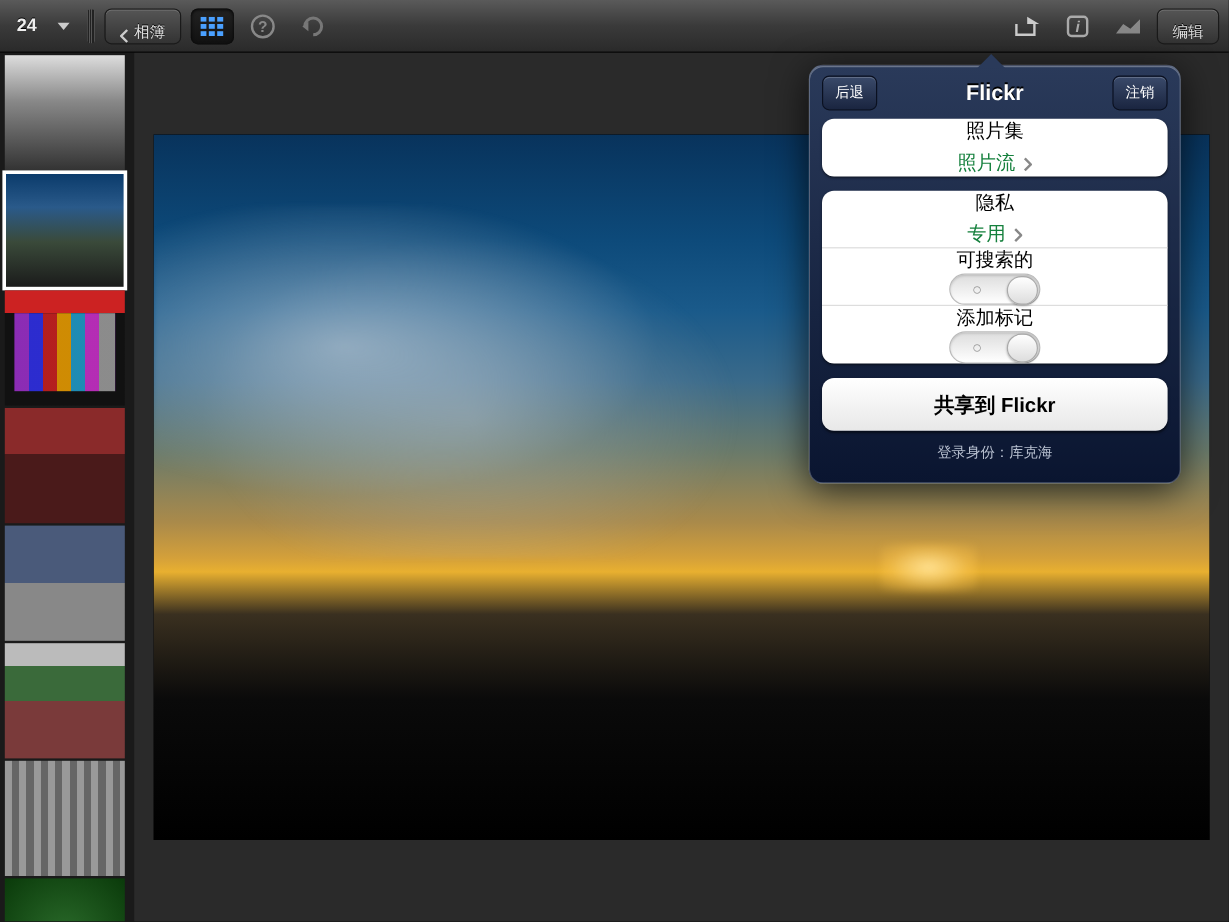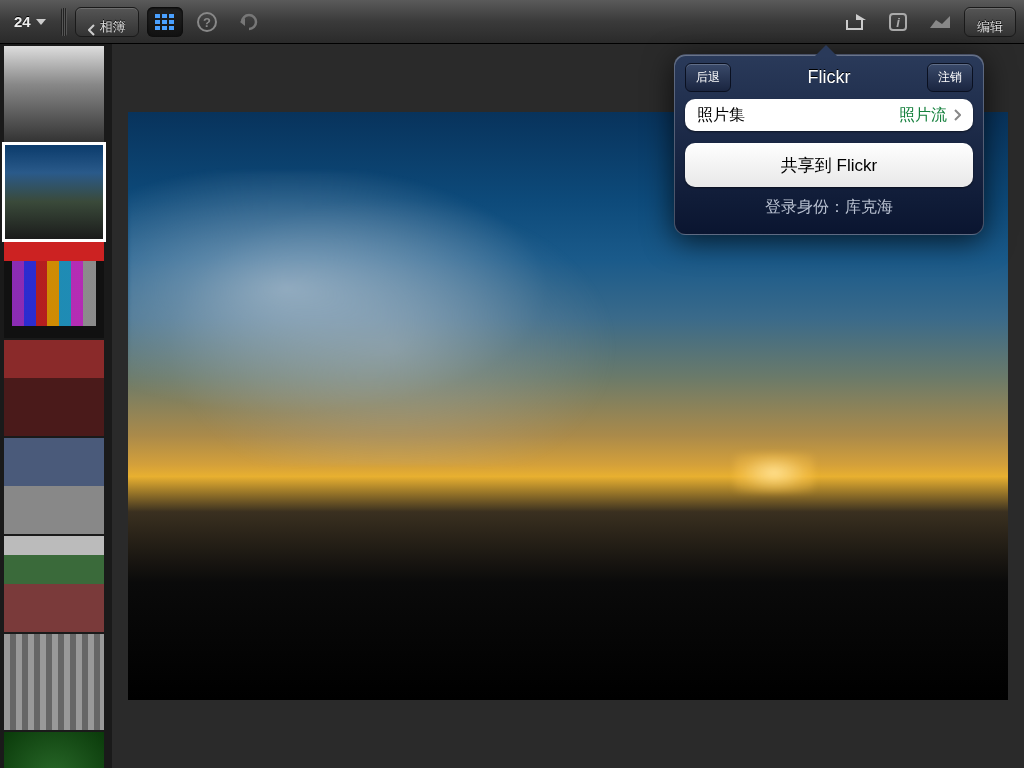--- a/index.html
+++ b/index.html
@@ -7,7 +7,7 @@
 
 
 .toolbar { height: 44px; background: linear-gradient(to bottom, #5a5a5a 0%, #3a3a3a 50%, #2a2a2a 100%); display: flex; align-items: center; padding: 0 8px; border-bottom: 1px solid #000; }
-.tb-count { color: #eee; font-size: 15px; font-weight: bold; padding: 0 6px; display: flex; align-items: center; gap: 4px; text-shadow: 0 -1px 0 #000; }
+.tb-count { color: #eee; font-size: 15px; font-weight: bold; padding: 0 6px; display: flex; align-items: center; gap: 16px; text-shadow: 0 -1px 0 #000; }
 .tb-count svg { width: 12px; height: 10px; }
 .tb-sep { width: 6px; height: 28px; margin: 0 8px; background: repeating-linear-gradient(90deg, #222 0 1px, #555 1px 2px); border-radius: 2px; }
 .tb-btn { height: 30px; padding: 0 12px; background: linear-gradient(to bottom, #555, #333); border: 1px solid #1a1a1a; border-radius: 6px; color: #ddd; font-size: 13px; display: flex; align-items: flex-end; justify-content: center; box-shadow: inset 0 1px 0 rgba(255,255,255,0.15); text-shadow: 0 -1px 0 #000; margin-right: 8px; cursor: pointer; }

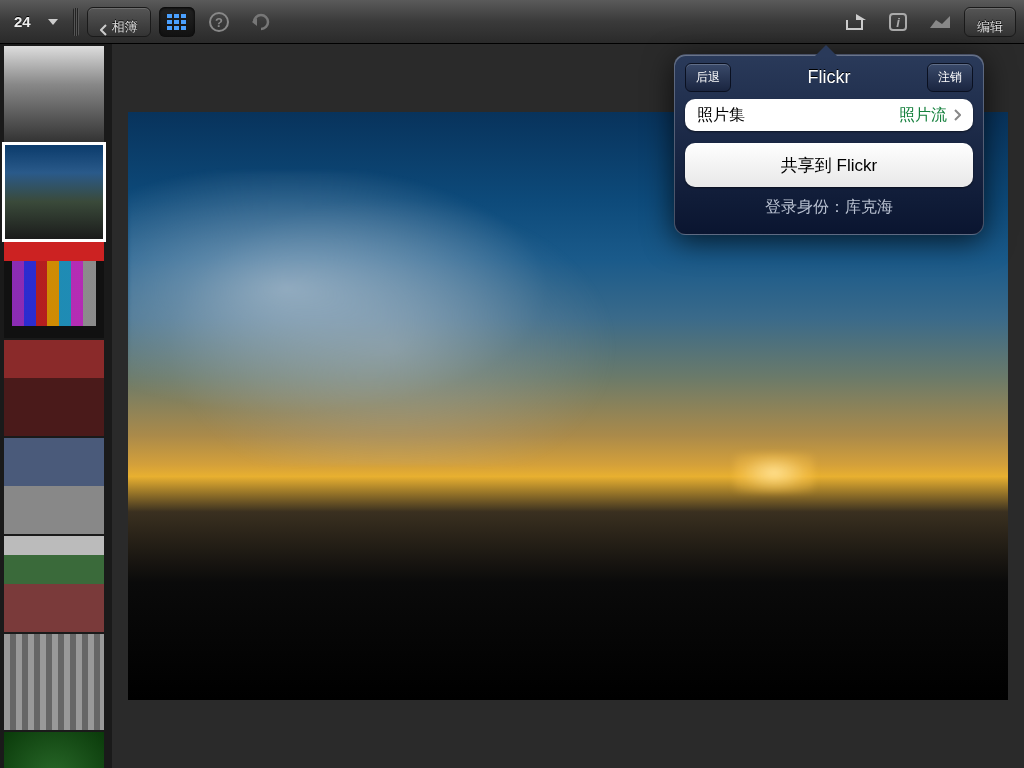--- a/index.html
+++ b/index.html
@@ -28,7 +28,7 @@
 .popover { position: absolute; top: 54px; right: 40px; width: 310px; background: linear-gradient(to bottom, #2a3a5a, #0a1530); border-radius: 12px; box-shadow: 0 6px 30px rgba(0,0,0,0.7), inset 0 1px 0 rgba(255,255,255,0.3); border: 1px solid rgba(255,255,255,0.25); }
 .popover::before { content: ""; position: absolute; top: -10px; right: 145px; width: 0; height: 0; border-left: 12px solid transparent; border-right: 12px solid transparent; border-bottom: 12px solid #2a3a5a; }
 .pop-header { height: 44px; display: flex; align-items: center; justify-content: space-between; padding: 0 10px; }
-.pop-title { color: #fff; font-size: 18px; font-weight: normal; text-shadow: 0 -1px 0 #000; }
+.pop-title { color: #fff; font-size: 18px; font-weight: bold; text-shadow: 0 -1px 0 #000; }
 .pop-hbtn { padding: 5px 10px; background: linear-gradient(to bottom, #3a4a6a, #1a2540); border: 1px solid #0a1020; border-radius: 6px; color: #fff; font-size: 12px; box-shadow: inset 0 1px 0 rgba(255,255,255,0.2); cursor: pointer; }
 .pop-body { padding: 0 10px 10px; }
 .group { background: #fff; border-radius: 10px; overflow: hidden; margin-bottom: 12px; box-shadow: 0 1px 2px rgba(0,0,0,0.5); }

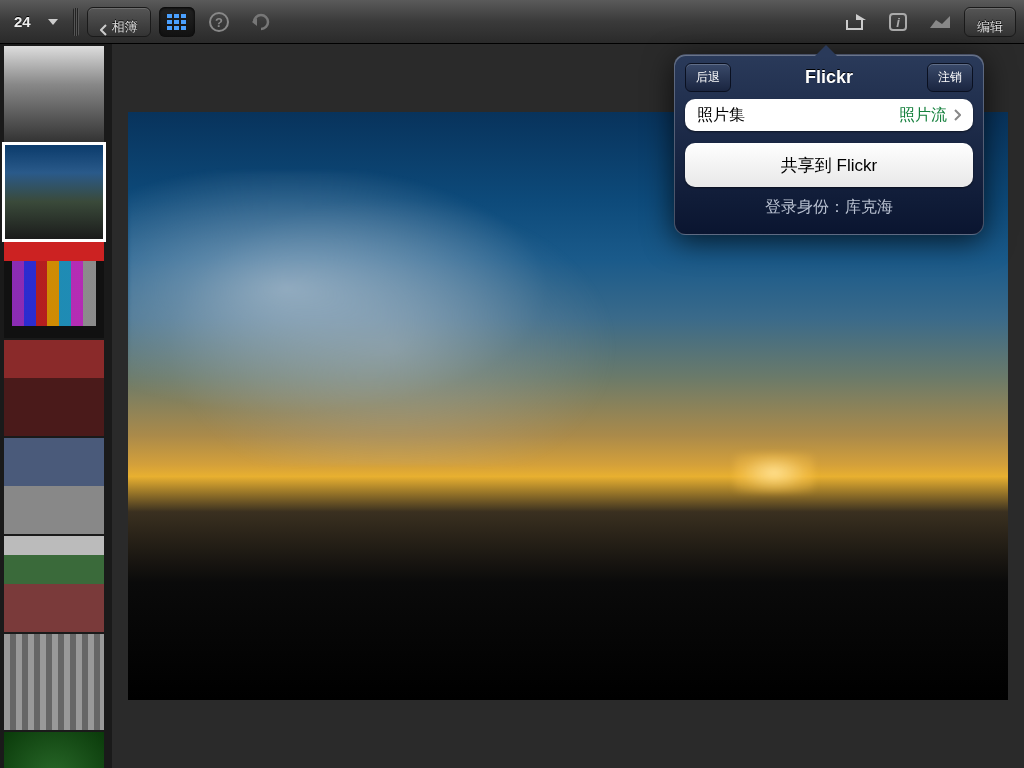--- a/index.html
+++ b/index.html
@@ -32,7 +32,7 @@
 .pop-hbtn { padding: 5px 10px; background: linear-gradient(to bottom, #3a4a6a, #1a2540); border: 1px solid #0a1020; border-radius: 6px; color: #fff; font-size: 12px; box-shadow: inset 0 1px 0 rgba(255,255,255,0.2); cursor: pointer; }
 .pop-body { padding: 0 10px 10px; }
 .group { background: #fff; border-radius: 10px; overflow: hidden; margin-bottom: 12px; box-shadow: 0 1px 2px rgba(0,0,0,0.5); }
-.row { height: 32px; display: flex; align-items: center; justify-content: space-between; padding: 0 12px; border-bottom: 1px solid #ddd; }
+.row { height: 48px; display: flex; align-items: center; justify-content: space-between; padding: 0 12px; border-bottom: 1px solid #ddd; flex-direction: column; }
 .row:last-child { border-bottom: none; }
 .row-label { font-size: 16px; color: #000; }
 .row-value { font-size: 16px; color: #15803d; display: flex; align-items: center; gap: 6px; }

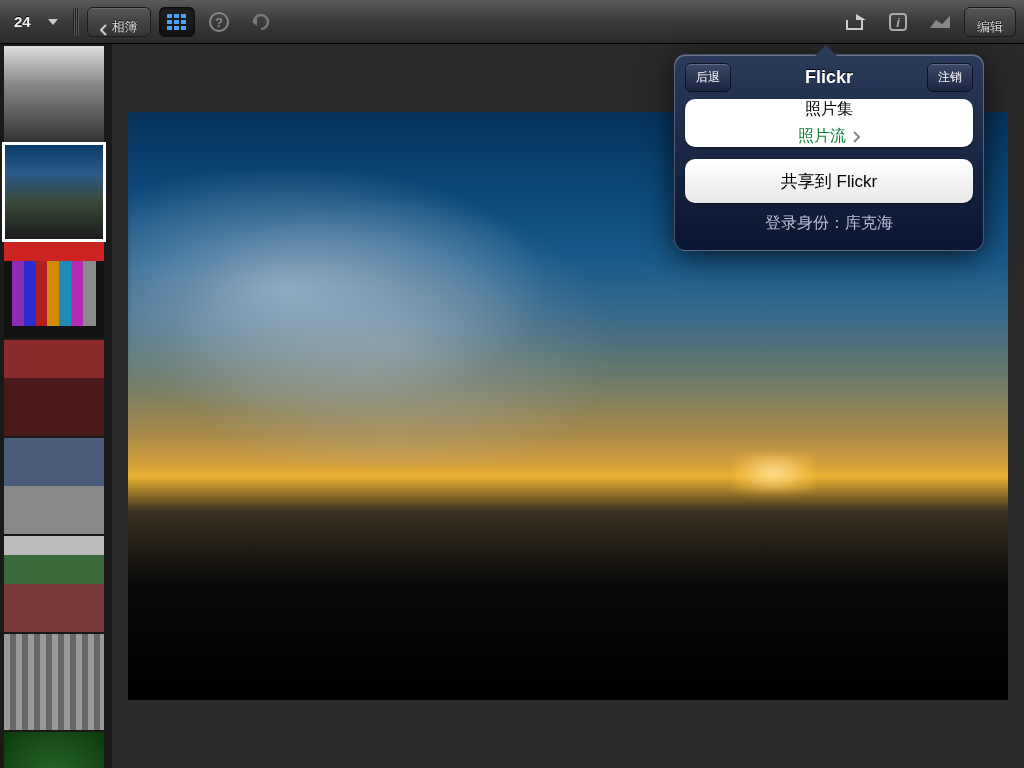--- a/index.html
+++ b/index.html
@@ -161,6 +161,29 @@
         </span>
       </div>
     </div>
+    <div class="group">
+      <div class="row">
+        <span class="row-label">隐私</span>
+        <span class="row-value">
+          <span>专用</span>
+          <svg class="chevron" viewBox="0 0 8 12">
+              <path d="M2 1 L7 6 L2 11" stroke="#888" stroke-width="2" fill="none"></path>
+            </svg>
+        </span>
+      </div>
+      <div class="row">
+        <span class="row-label">可搜索的</span>
+        <div class="toggle">
+            <div class="toggle-knob"></div>
+          </div>
+      </div>
+      <div class="row">
+        <span class="row-label">添加标记</span>
+        <div class="toggle">
+            <div class="toggle-knob"></div>
+          </div>
+      </div>
+    </div>
     <div class="share-btn">
       <span>共享到 Flickr</span>
     </div>

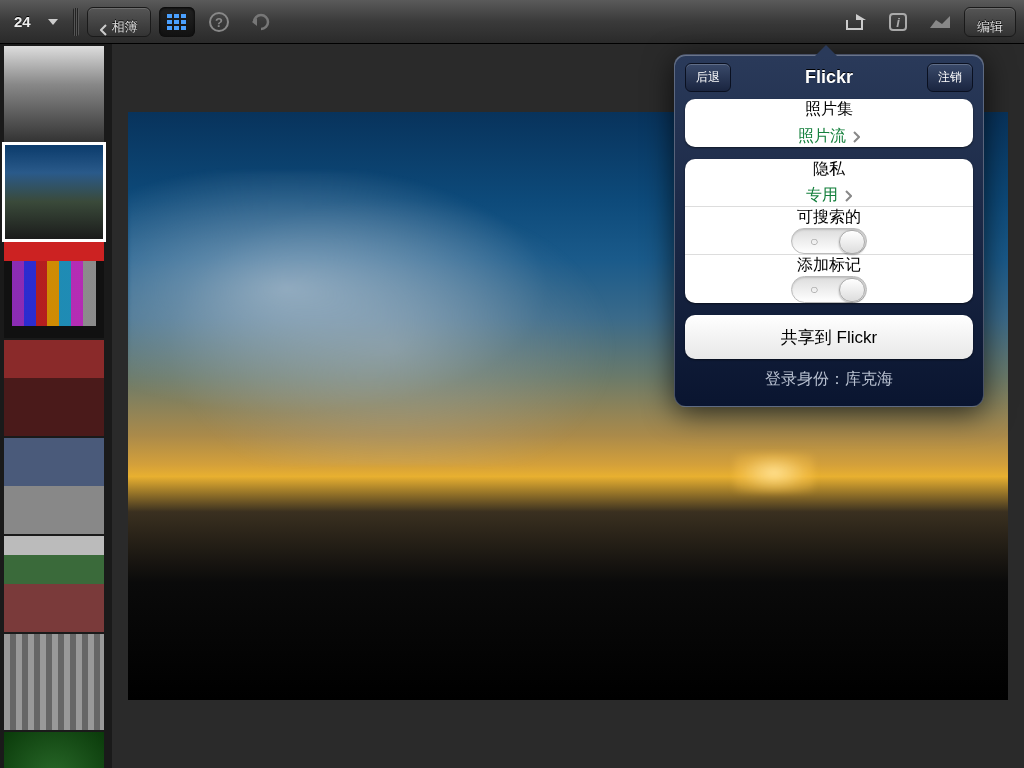--- a/index.html
+++ b/index.html
@@ -40,7 +40,7 @@
 .toggle { width: 76px; height: 28px; background: linear-gradient(to bottom, #ddd, #fff); border: 1px solid #bbb; border-radius: 14px; position: relative; box-shadow: inset 0 1px 2px rgba(0,0,0,0.15); }
 .toggle-knob { position: absolute; right: 1px; top: 1px; width: 26px; height: 24px; background: linear-gradient(to bottom, #fff, #ddd); border: 1px solid #aaa; border-radius: 12px; box-shadow: 0 1px 2px rgba(0,0,0,0.3); }
 .toggle::before { content: "○"; position: absolute; left: 18px; top: 4px; color: #999; font-size: 14px; }
-.share-btn { height: 44px; background: linear-gradient(to bottom, #fff, #e8e8e8); border-radius: 10px; display: flex; align-items: center; justify-content: center; font-size: 17px; font-weight: normal; color: #000; cursor: pointer; box-shadow: 0 1px 2px rgba(0,0,0,0.5); }
+.share-btn { height: 44px; background: linear-gradient(to bottom, #fff, #e8e8e8); border-radius: 10px; display: flex; align-items: center; justify-content: center; font-size: 17px; font-weight: bold; color: #000; cursor: pointer; box-shadow: 0 1px 2px rgba(0,0,0,0.5); }
 .login-info { text-align: center; color: #b8c0d0; font-size: 16px; padding: 10px 0 6px; }
 
 

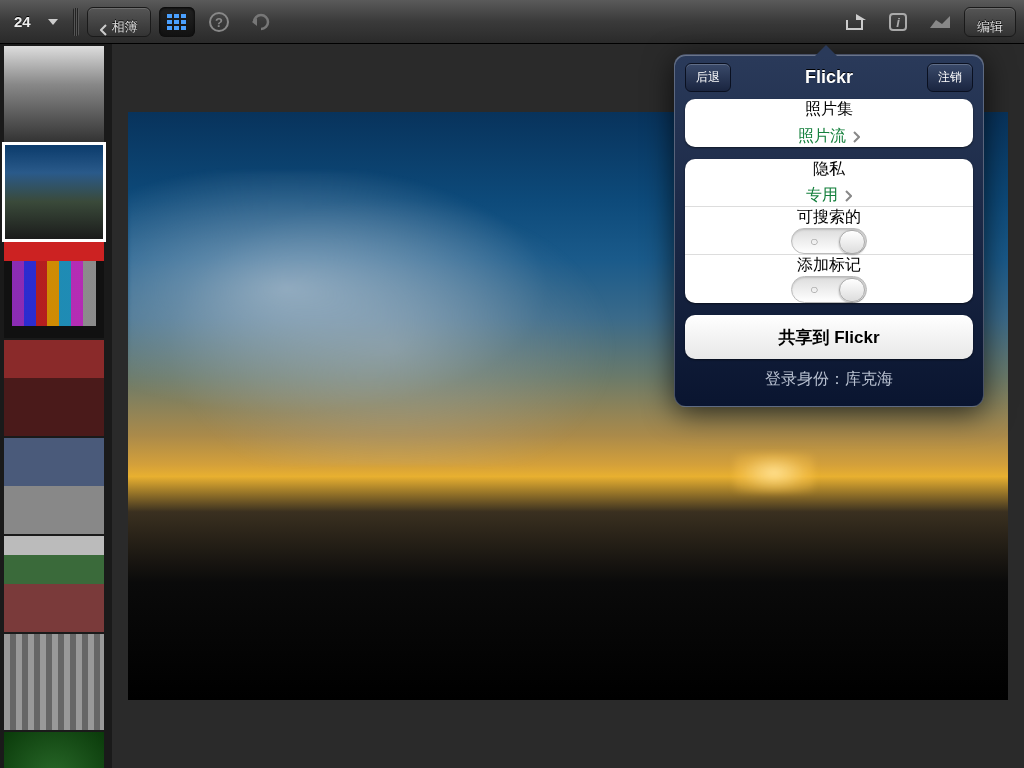--- a/index.html
+++ b/index.html
@@ -41,7 +41,7 @@
 .toggle-knob { position: absolute; right: 1px; top: 1px; width: 26px; height: 24px; background: linear-gradient(to bottom, #fff, #ddd); border: 1px solid #aaa; border-radius: 12px; box-shadow: 0 1px 2px rgba(0,0,0,0.3); }
 .toggle::before { content: "○"; position: absolute; left: 18px; top: 4px; color: #999; font-size: 14px; }
 .share-btn { height: 44px; background: linear-gradient(to bottom, #fff, #e8e8e8); border-radius: 10px; display: flex; align-items: center; justify-content: center; font-size: 17px; font-weight: bold; color: #000; cursor: pointer; box-shadow: 0 1px 2px rgba(0,0,0,0.5); }
-.login-info { text-align: center; color: #b8c0d0; font-size: 16px; padding: 10px 0 6px; }
+.login-info { text-align: center; color: #b8c0d0; font-size: 12px; padding: 10px 0 6px; }
 
 
 .t1 { background: linear-gradient(to bottom, #ddd 0%, #888 40%, #333 100%); }

